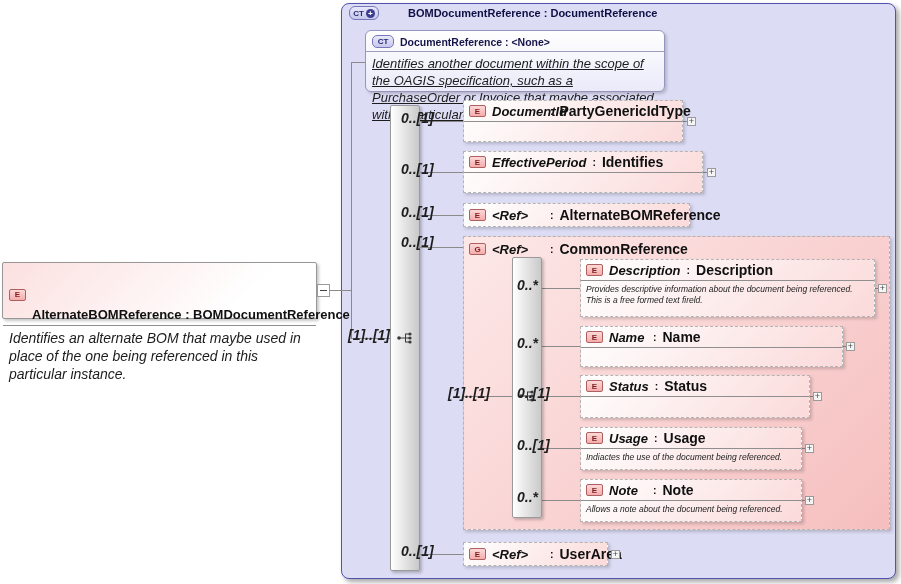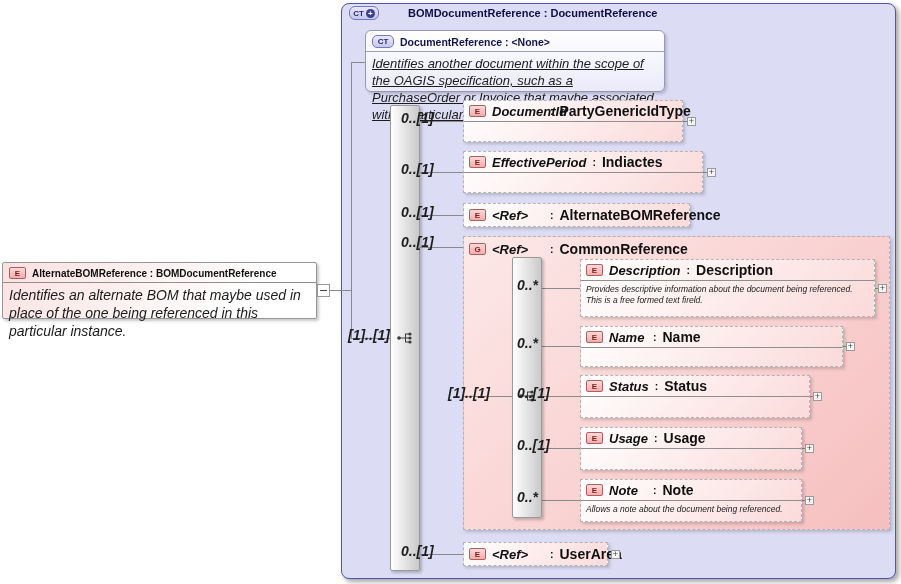--- a/index.html
+++ b/index.html
@@ -223,7 +223,7 @@
       <span class="badge e-badge">E</span>
       <span class="ename">EffectivePeriod</span>
       <span class="ecolon">:</span>
-      <span class="etype">Indiactes</span>
+      <span class="etype">Identifies</span>
     </div>
   </div>
 

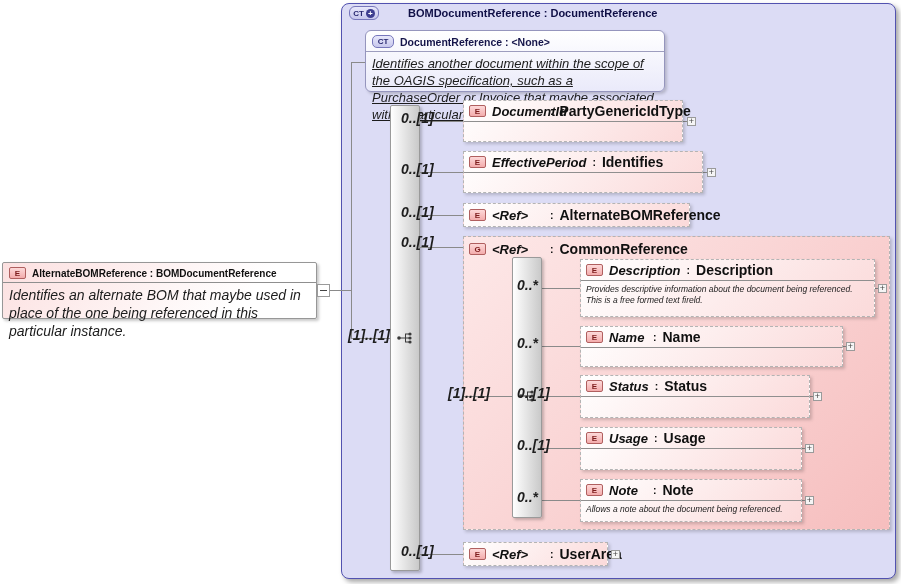--- a/index.html
+++ b/index.html
@@ -90,7 +90,7 @@
     display:flex; align-items:center; gap:6px; padding:4px 6px 3px 6px;
     border-bottom:1px solid #8f8f8f;
   }
-  .left-title-text { font-size:10px; font-weight:bold; color:#101010; white-space:nowrap; }
+  .left-title-text { font-size:13px; font-weight:bold; color:#101010; white-space:nowrap;margin-top:40px; }
   .left-desc { padding:3px 6px; font-size:14px; font-style:italic; color:#1c1c1c; line-height:1.3; }
   
   .seqbar {

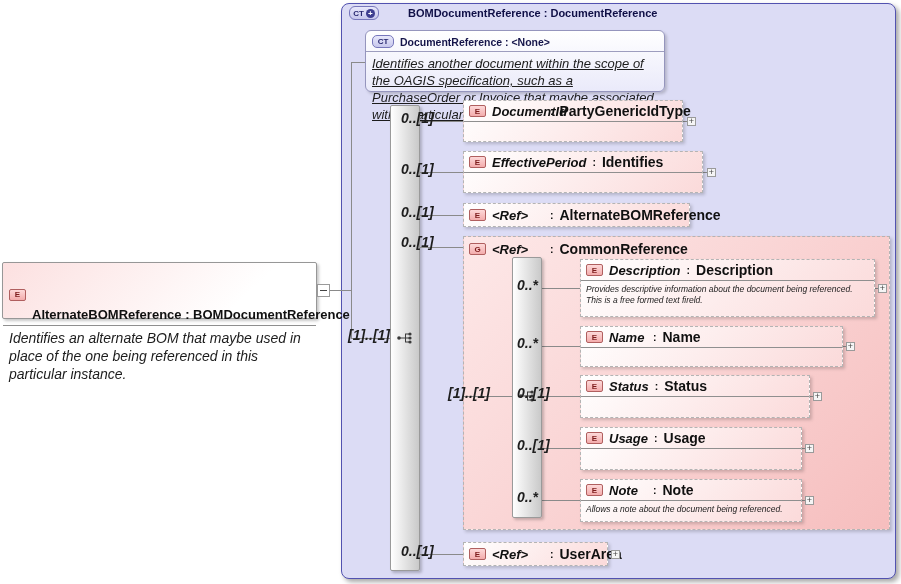--- a/index.html
+++ b/index.html
@@ -271,6 +271,7 @@
       <span class="ecolon">:</span>
       <span class="etype">Usage</span>
     </div>
+    <div class="ebox-desc">Indiactes the use of the document being referenced.</div>
   </div>
 
   <div class="ebox has-desc inner" style="left:580px; top:479px; width:222px; height:43px;">

